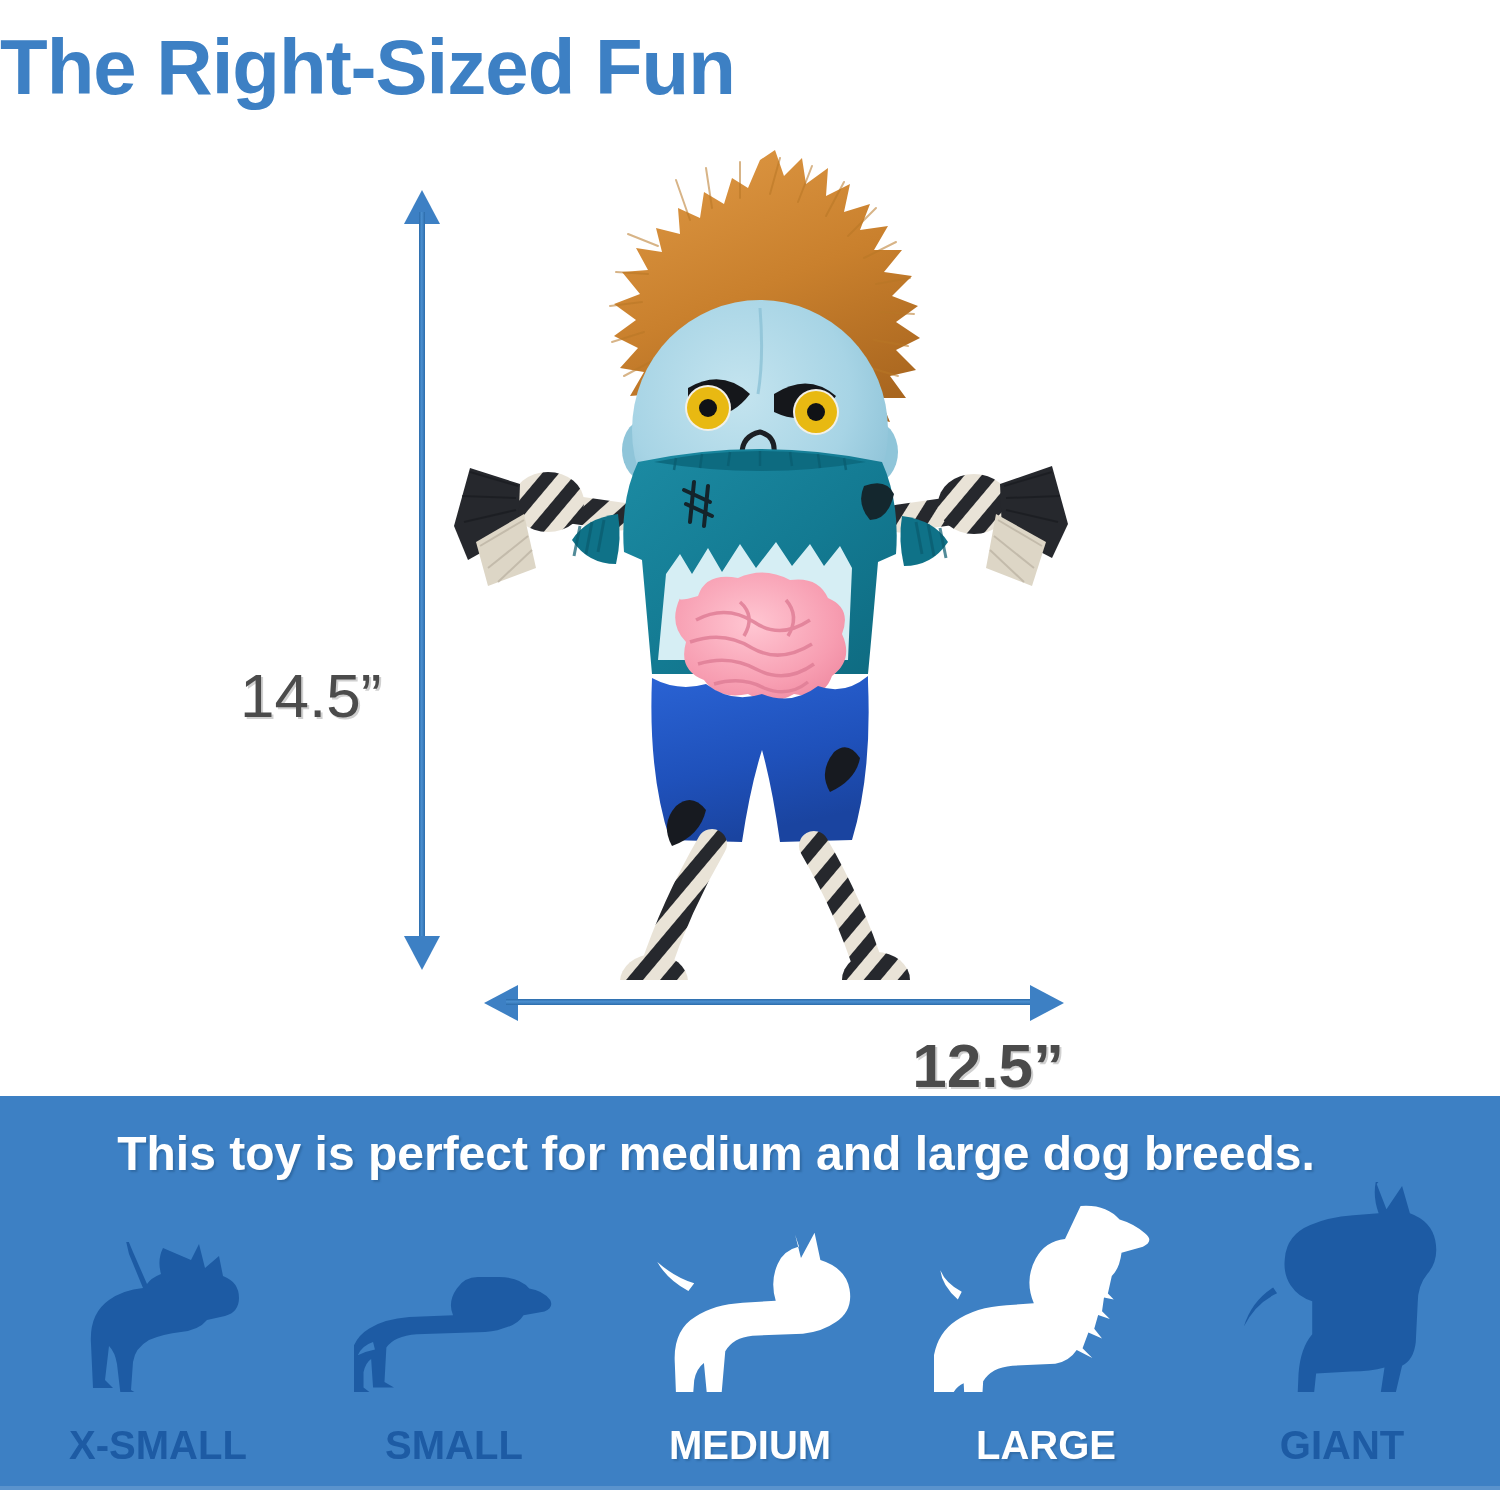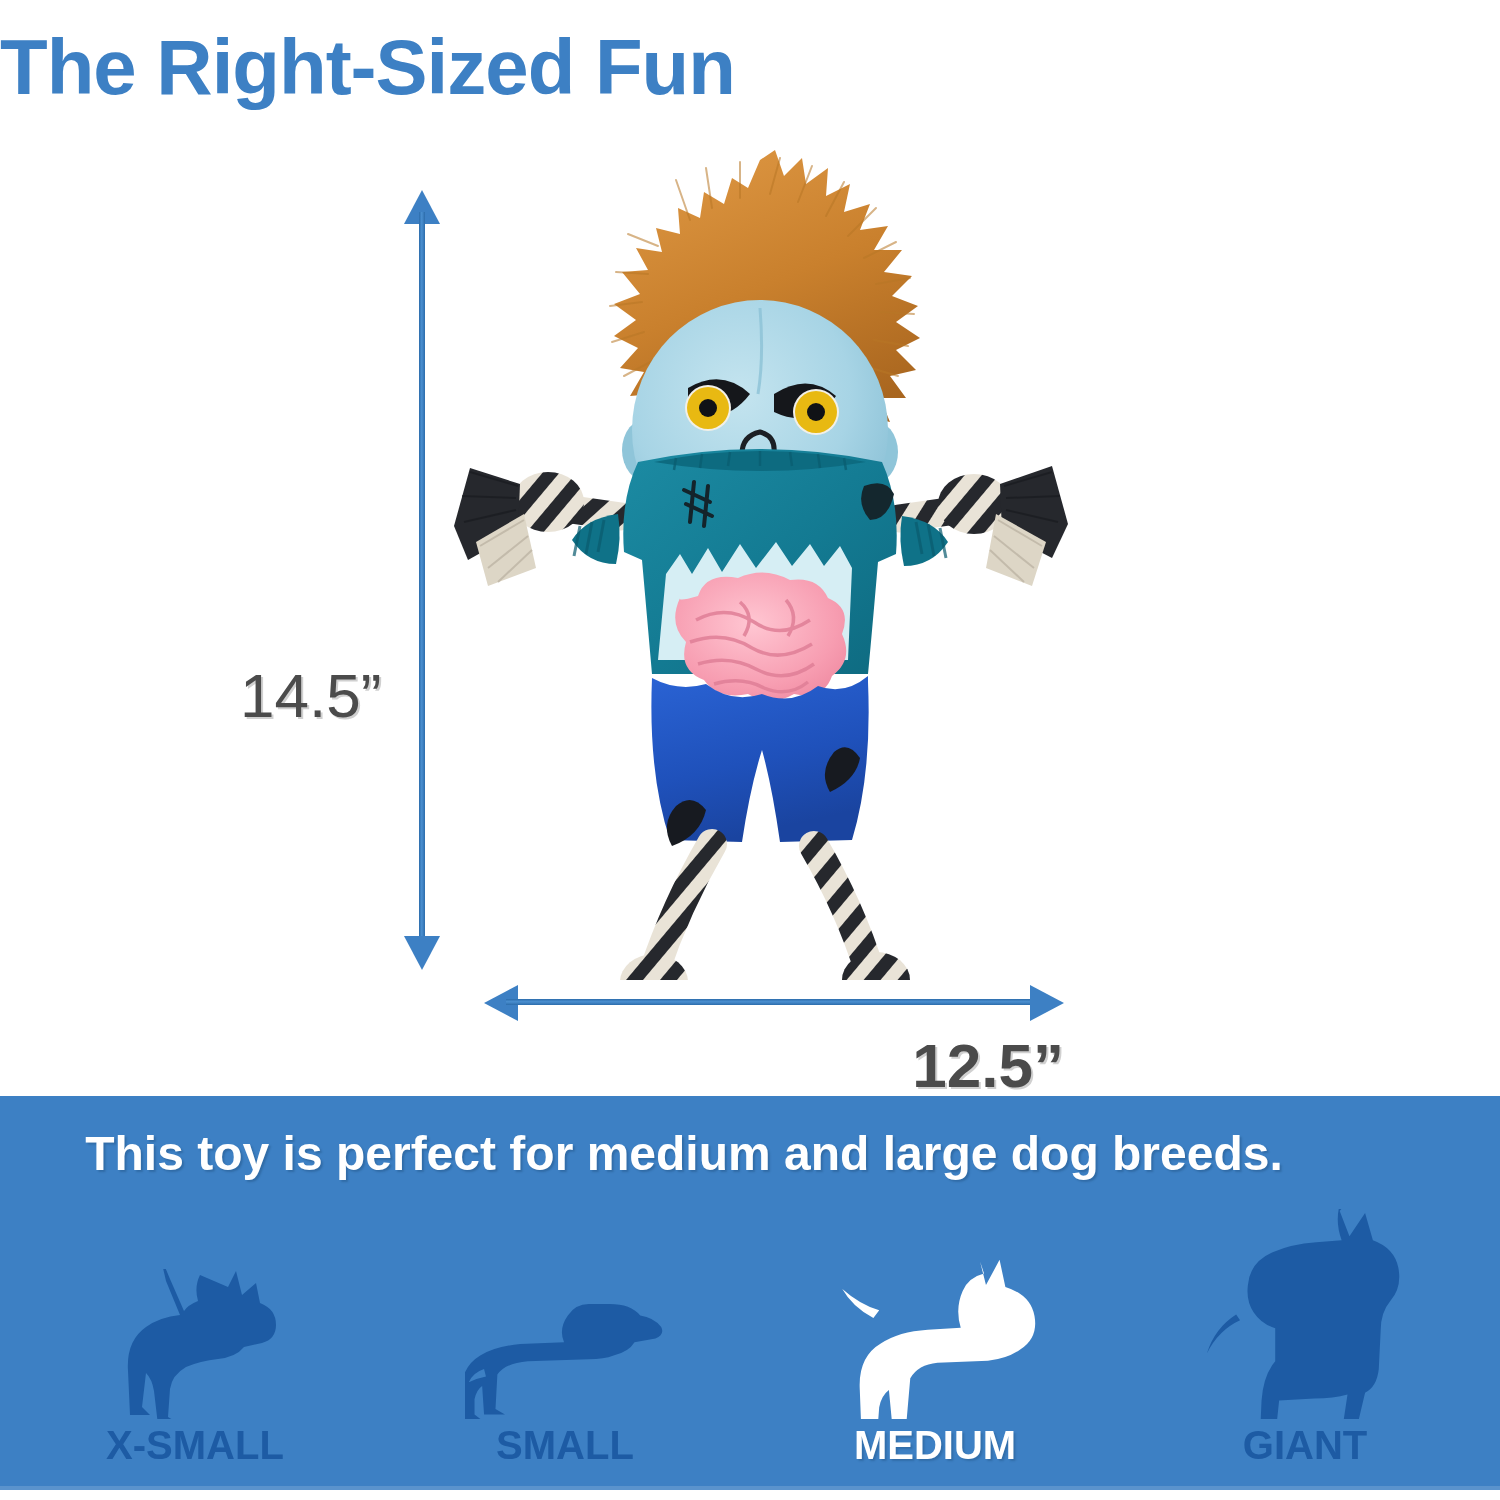--- a/index.html
+++ b/index.html
@@ -153,6 +153,7 @@
     font-weight: bold;
     color: #ffffff;
     text-shadow: 2px 2px 2px rgba(20,60,100,.30);
+    padding-left: 32px;
   }
   .size-row {
     position: absolute;

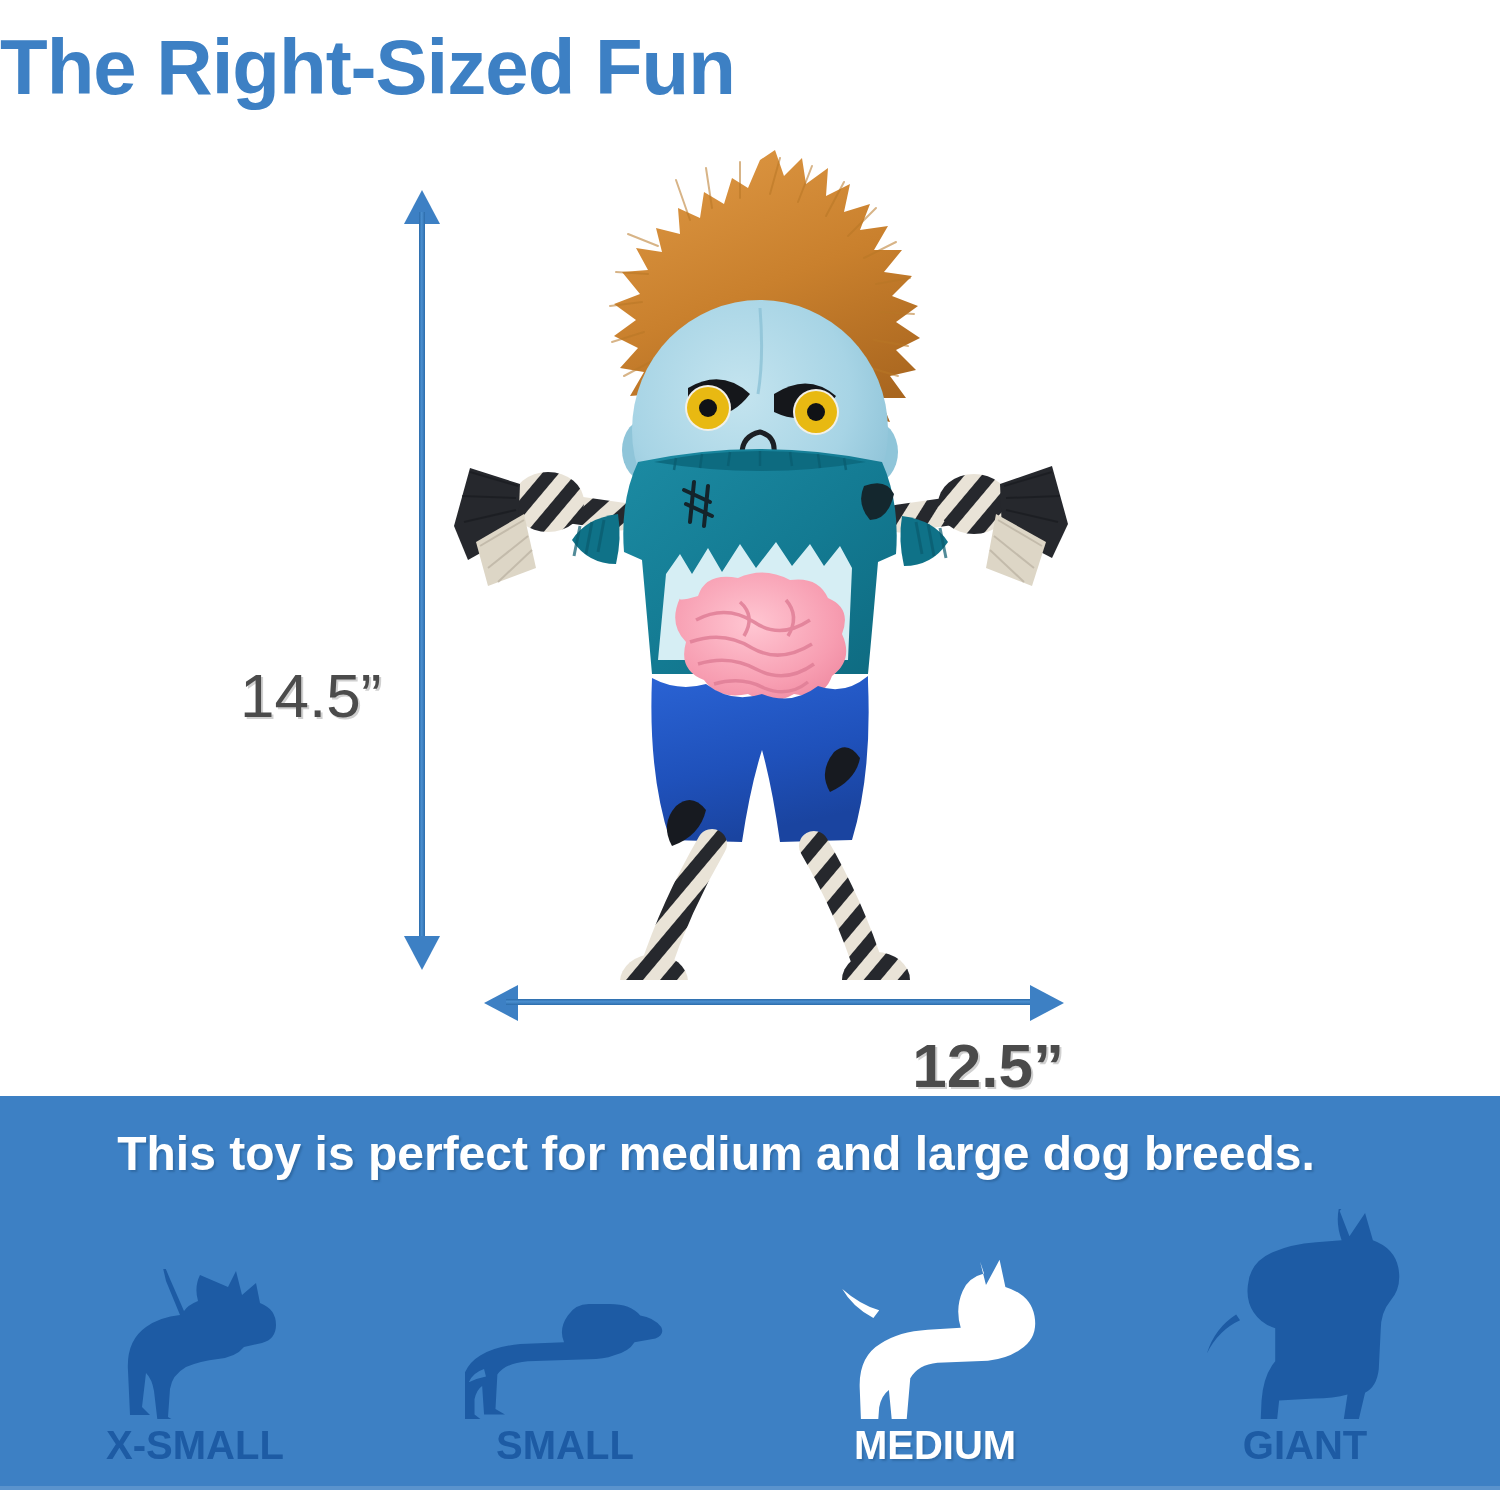--- a/index.html
+++ b/index.html
@@ -171,7 +171,7 @@
     display: flex;
     flex-direction: column;
     align-items: center;
-    justify-content: flex-end;
+    justify-content: space-between;
     height: 100%;
     flex: 1;
   }

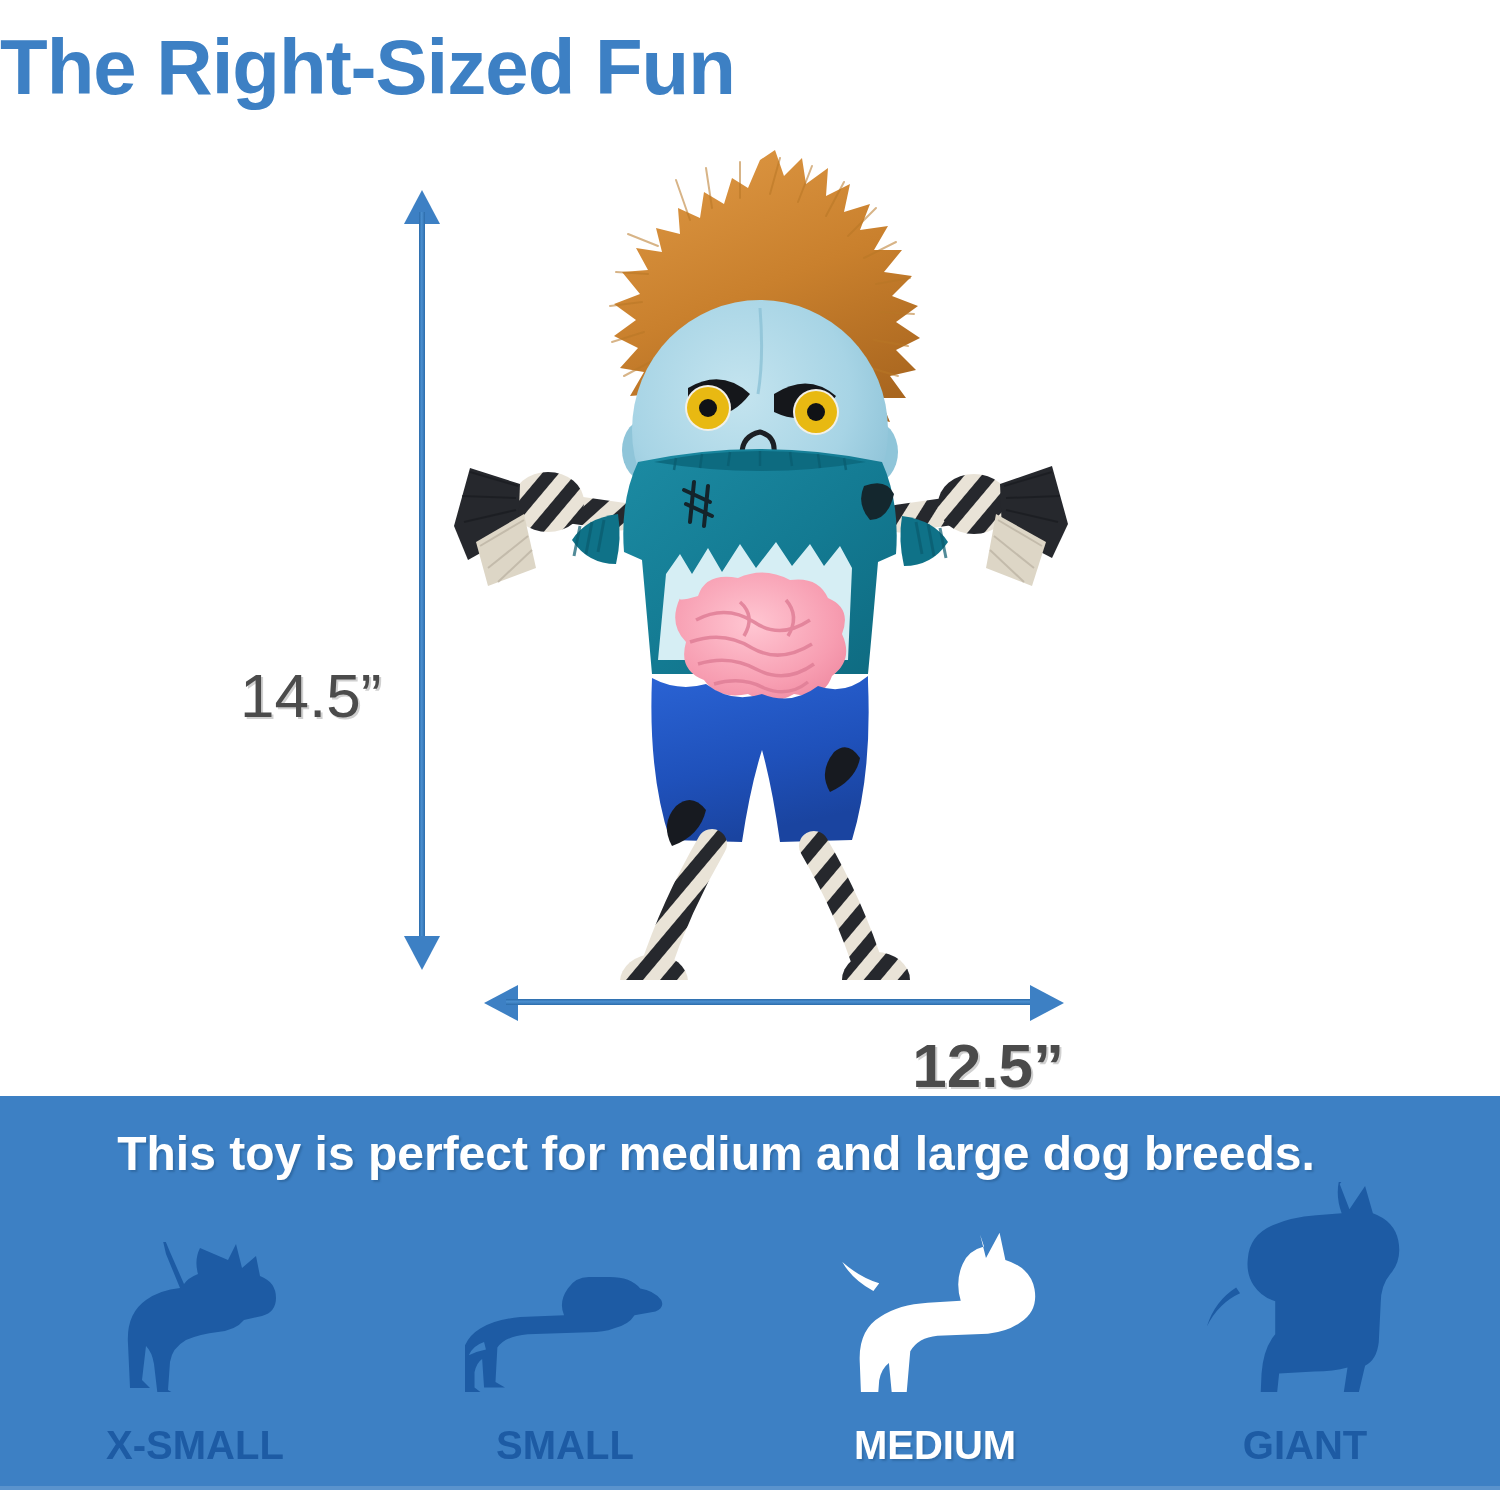--- a/index.html
+++ b/index.html
@@ -515,6 +515,23 @@
       <div class="size-label active">MEDIUM</div>
     </div>
 
+    <div class="size-item">
+      <div class="size-svg-box">
+        <svg viewBox="0 0 230 195" width="225" height="190" xmlns="http://www.w3.org/2000/svg">
+          <path class="dog-active" d="
+            M150,4 q26,-2 40,14 q14,4 26,14 q10,8 -2,14 l-22,6
+            q-2,16 -10,24 l-4,18 l6,6 l-10,-2 l-2,14 l8,8 l-12,-4
+            l-4,14 l8,10 l-14,-6 l-6,16 l10,10 l-16,-8
+            q-8,12 -22,14 l-44,2 q-22,2 -30,16
+            l-2,34 l8,-6 l4,12 l-28,0 l-2,-38
+            q-10,4 -14,18 l0,18 l10,8 l-26,0 l-2,-56
+            q0,-36 24,-52 q20,-14 52,-16 l28,-2
+            q-10,-24 2,-46 q10,-18 30,-20 Z
+            M28,92 q-16,-8 -22,-22 q2,16 18,30 Z"></path>
+        </svg>
+      </div>
+      <div class="size-label active">LARGE</div>
+    </div>
 
     <div class="size-item">
       <div class="size-svg-box">

